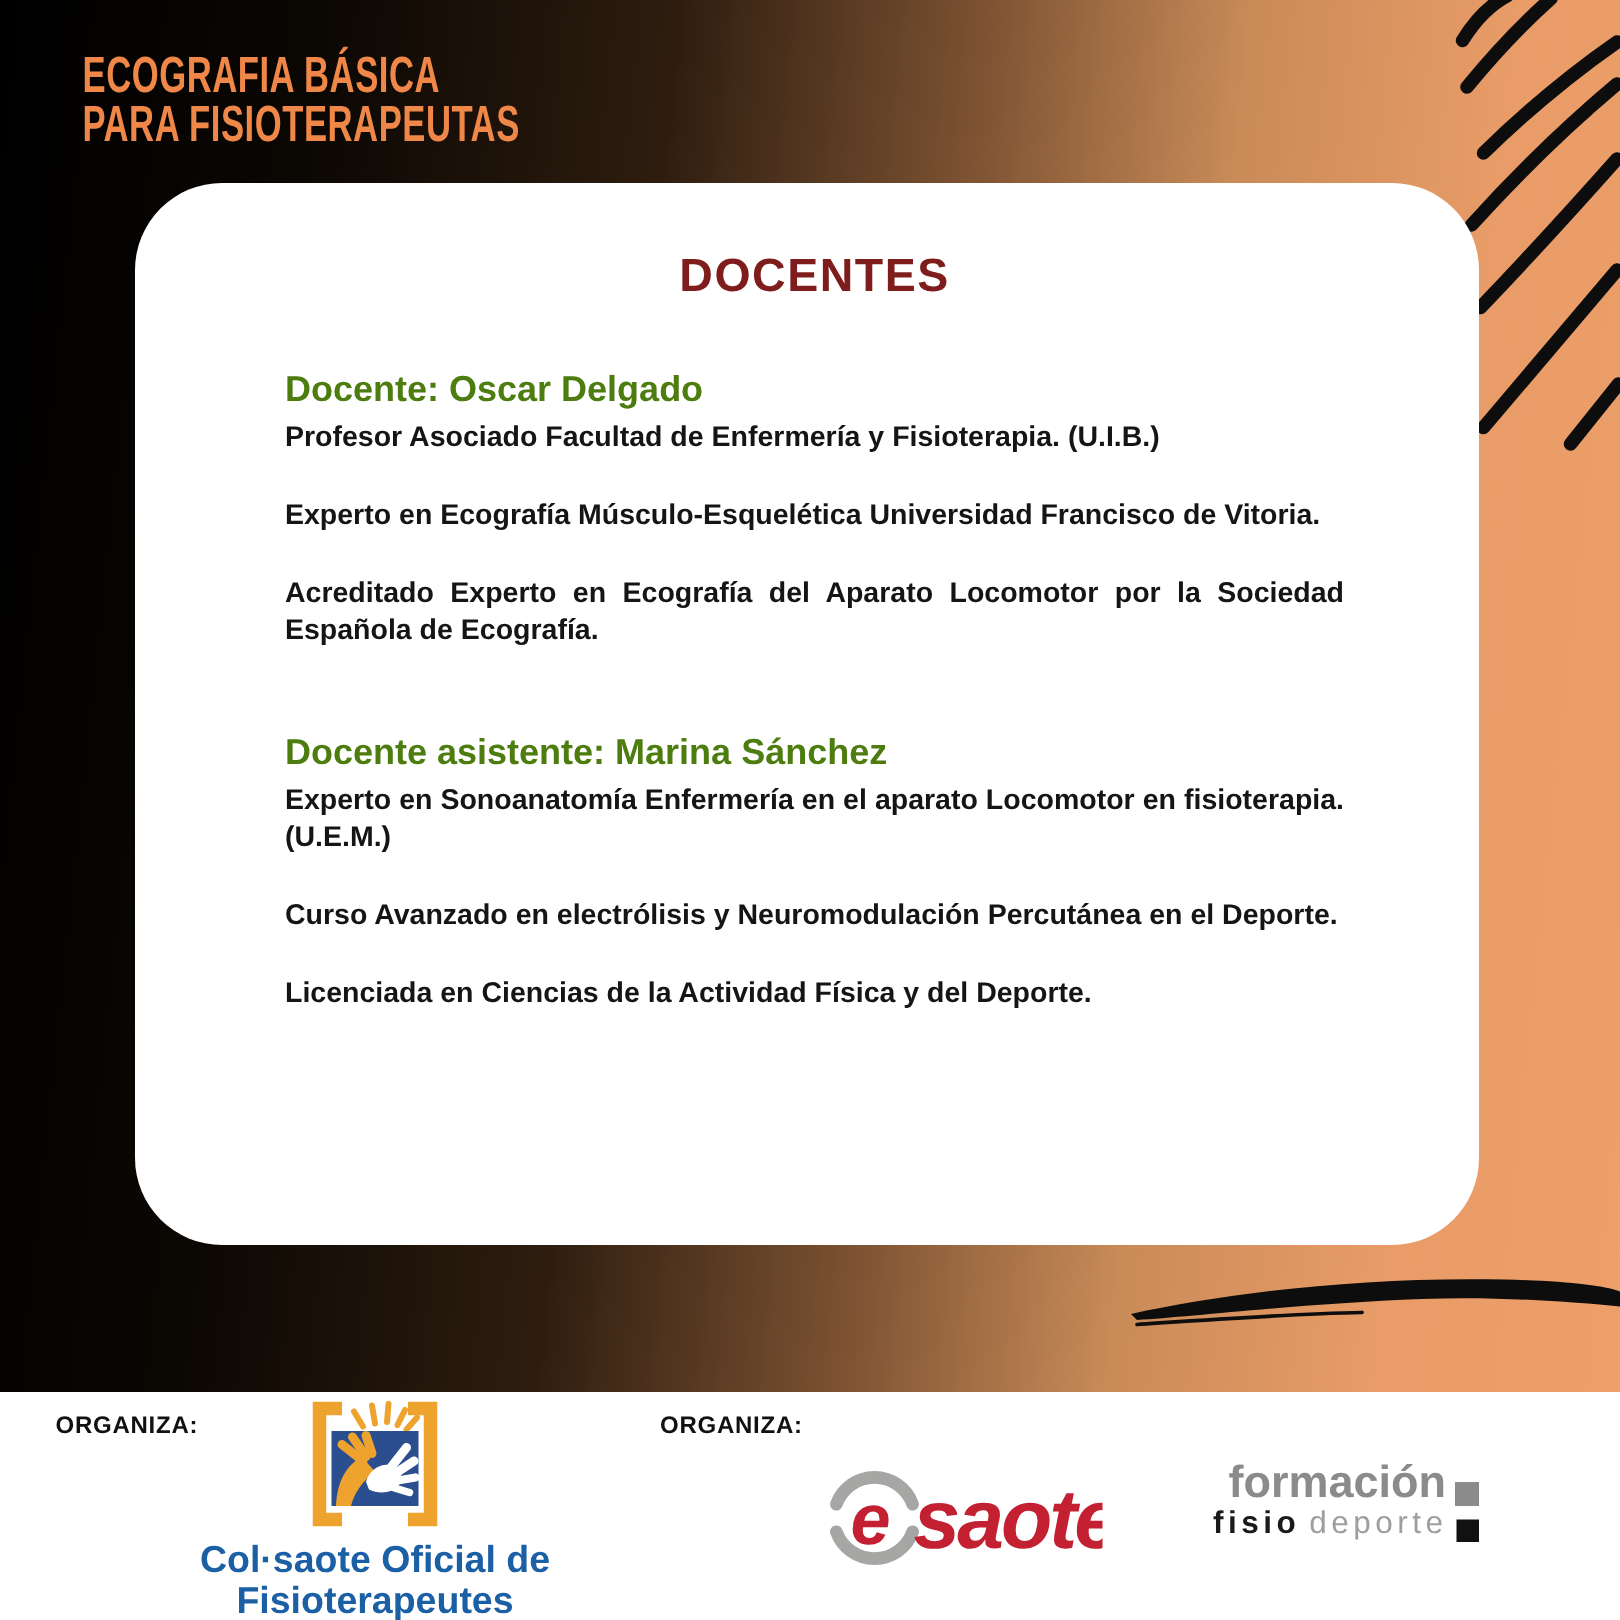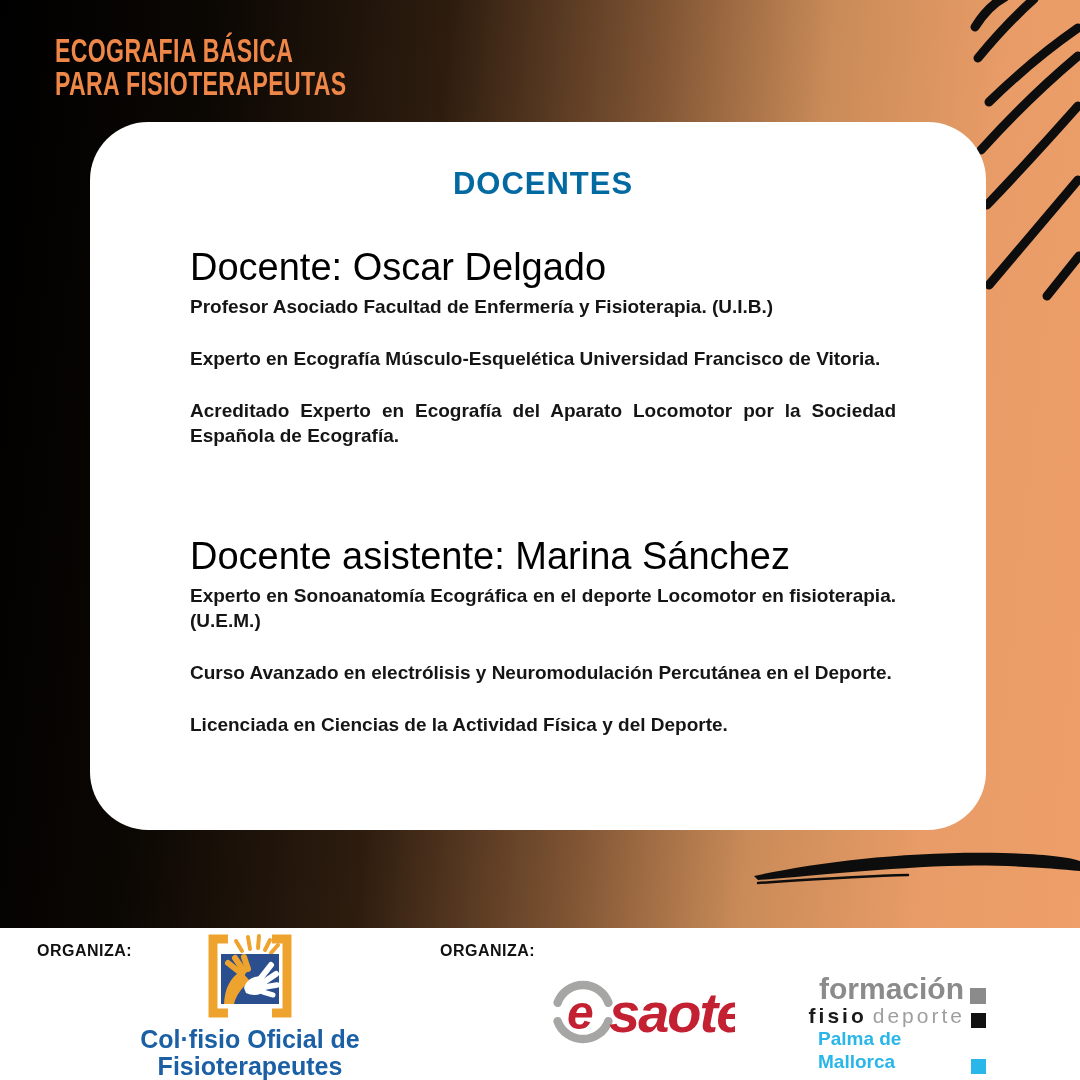--- a/index.html
+++ b/index.html
@@ -28,7 +28,7 @@
   .card-inner{padding:44px 90px 0 100px;color:#151515;}
   .docentes{
     margin:0;text-align:center;font-size:31px;font-weight:800;
-    letter-spacing:1px;color:#0369a1;
+    letter-spacing:1px;color:#7f1d1d;
   }
   .sec-heading{
     font-size:38px;font-weight:400;color:#000000;margin:0;

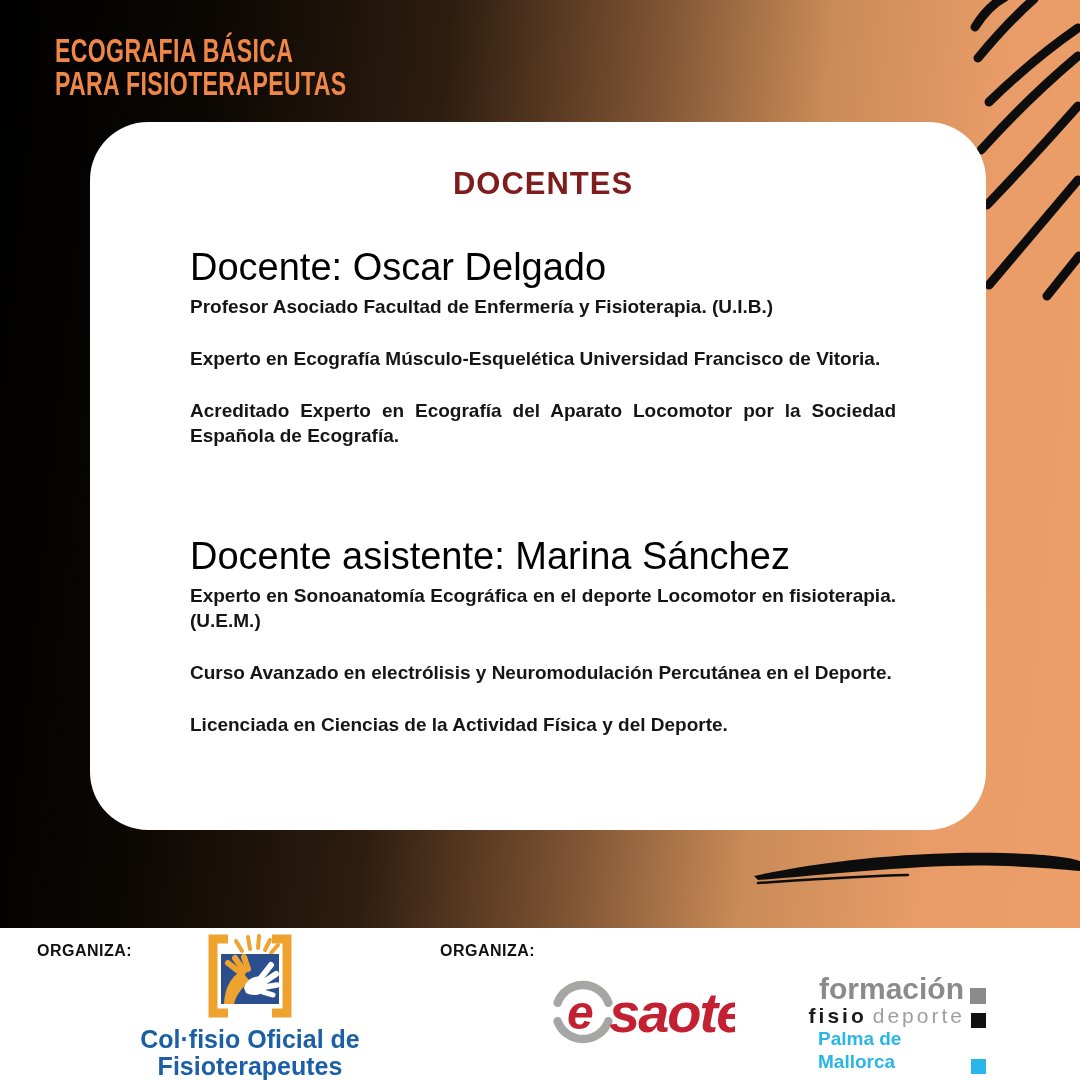--- a/index.html
+++ b/index.html
@@ -31,7 +31,7 @@
     letter-spacing:1px;color:#7f1d1d;
   }
   .sec-heading{
-    font-size:38px;font-weight:400;color:#000000;margin:0;
+    font-size:24px;font-weight:700;color:#4d7c0f;margin:0;
   }
   .sec1 .sec-heading{margin-top:44px;}
   .sec2 .sec-heading{margin-top:87px;}

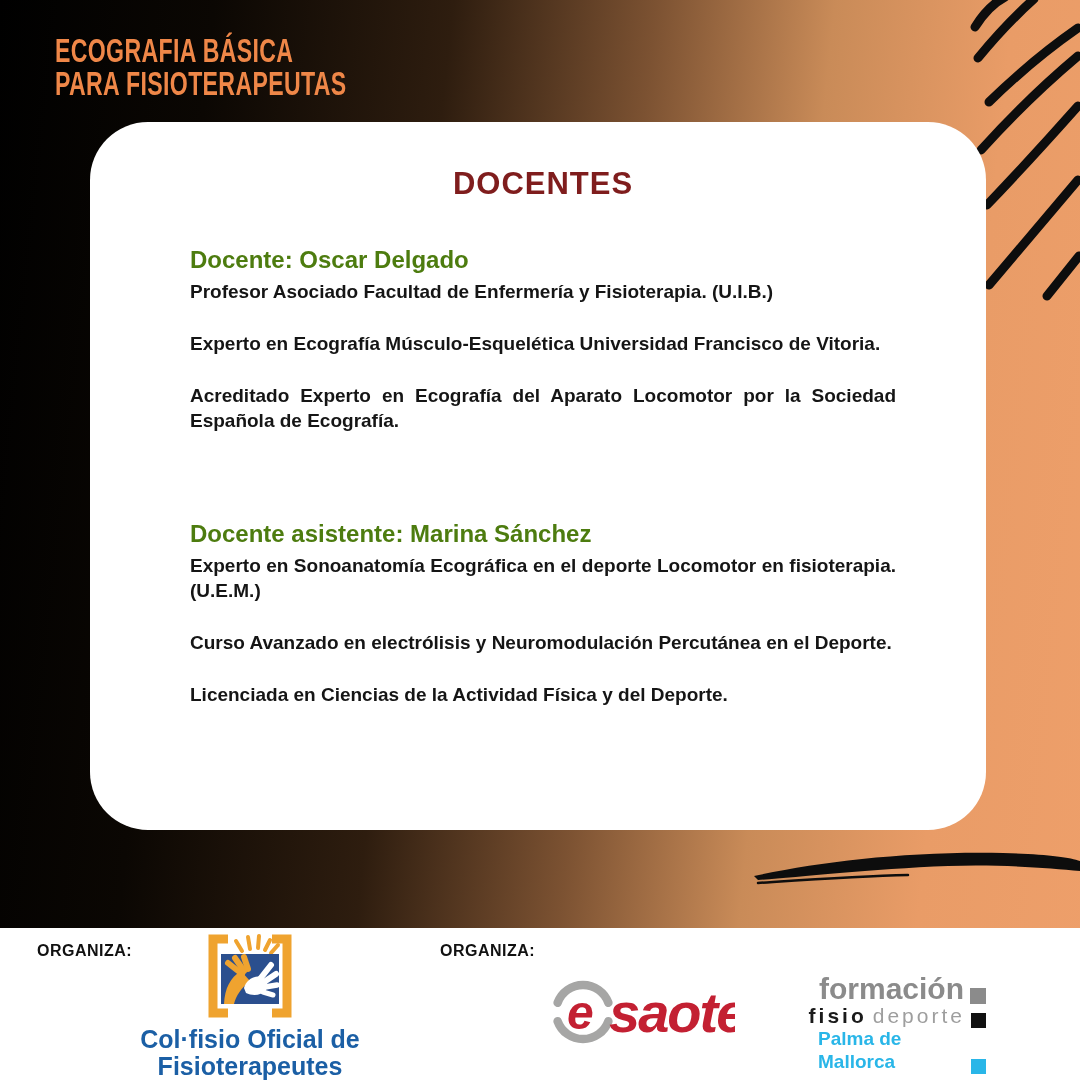--- a/index.html
+++ b/index.html
@@ -34,7 +34,7 @@
     font-size:24px;font-weight:700;color:#4d7c0f;margin:0;
   }
   .sec1 .sec-heading{margin-top:44px;}
-  .sec2 .sec-heading{margin-top:87px;}
+  .sec2 .sec-heading{margin-top:55px;}
   .role{
     font-size:19px;font-weight:700;line-height:25px;margin:5px 0 0 0;
     text-align:justify;text-align-last:left;

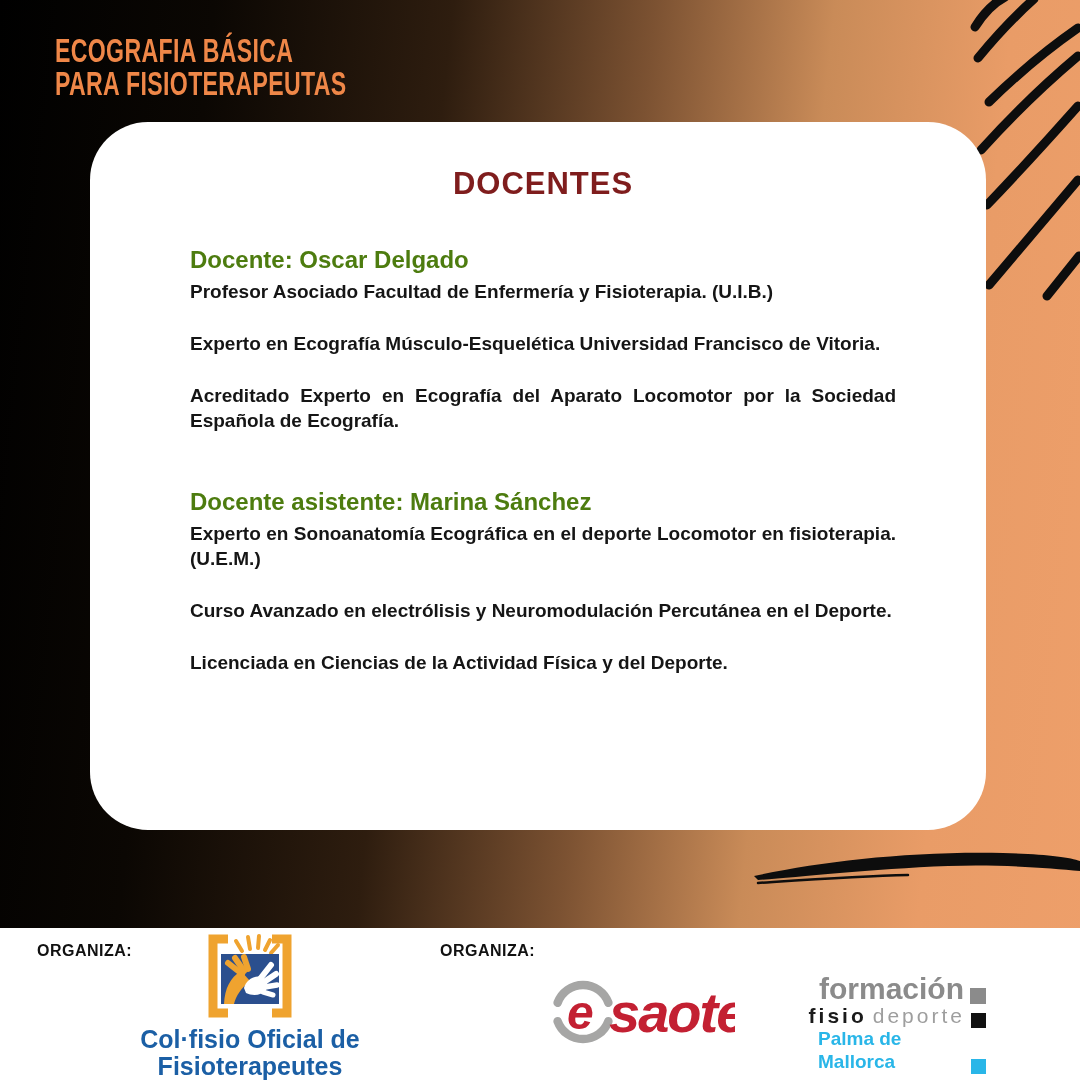--- a/index.html
+++ b/index.html
@@ -105,7 +105,7 @@
 
       <div class="sec2">
         <h2 class="sec-heading">Docente asistente: Marina Sánchez</h2>
-        <p class="role">Experto en Sonoanatomía Ecográfica en el deporte Locomotor en fisioterapia. (U.E.M.)</p>
+        <p class="role">Experto en Sonoanatomía Enfermería en el aparato Locomotor en fisioterapia. (U.E.M.)</p>
         <p class="para">Curso Avanzado en electrólisis y Neuromodulación Percutánea en el Deporte.</p>
         <p class="para">Licenciada en Ciencias de la Actividad  Física y del Deporte.</p>
       </div>

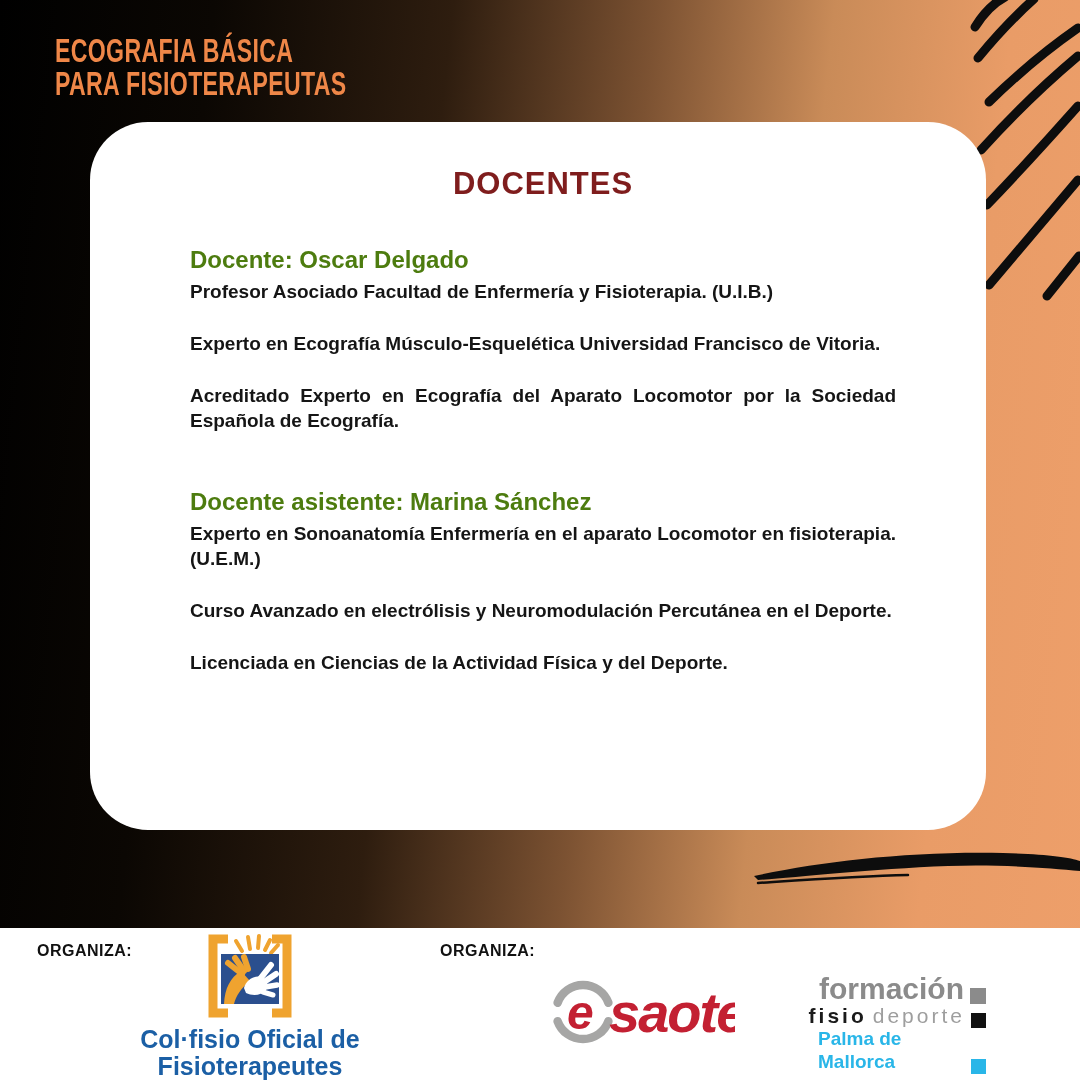--- a/index.html
+++ b/index.html
@@ -143,7 +143,7 @@
         </g>
       </svg>
       <div class="cofib-name">
-        <div>Col·fisio Oficial de Fisioterapeutes</div>
+        <div>Col·saote Oficial de Fisioterapeutes</div>
         <div class="l2">de les illes Balears</div>
       </div>
     </div>

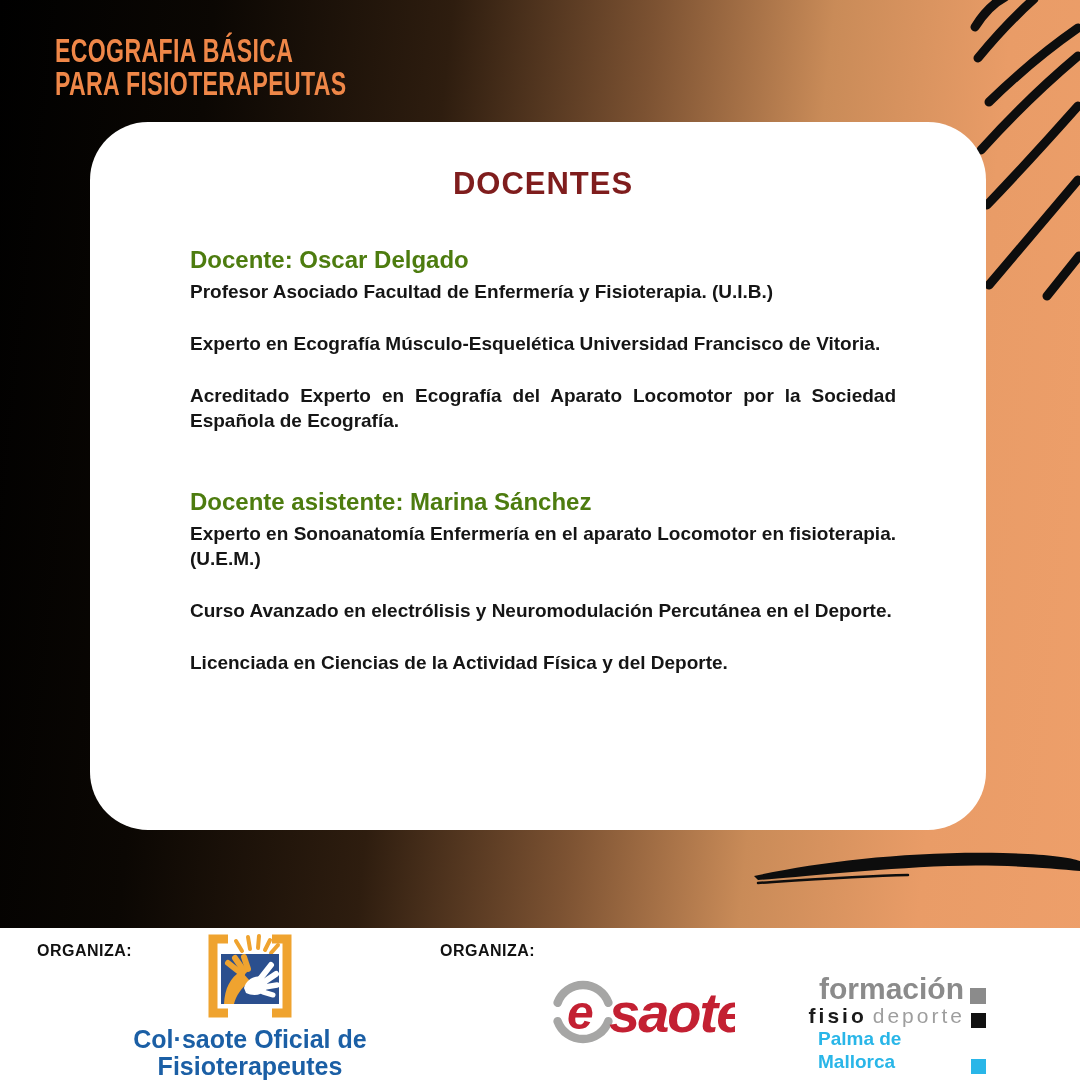--- a/index.html
+++ b/index.html
@@ -169,10 +169,6 @@
           <span class="fd-l2l">deporte</span>
         <span class="fd-sq"></span>
       </div>
-      <div class="fd-row fd-r3">
-        <span class="fd-l3">Palma de Mallorca</span>
-        <span class="fd-sq"></span>
-      </div>
     </div>
 
   </div>

